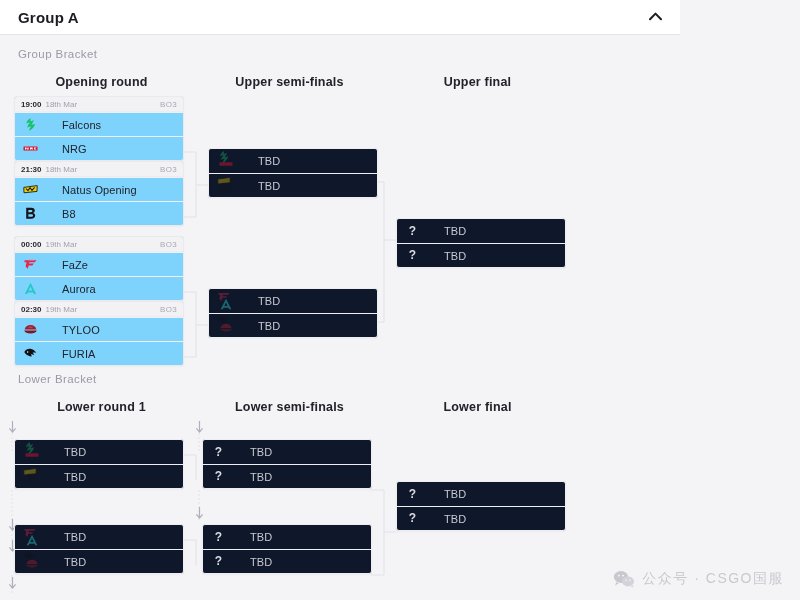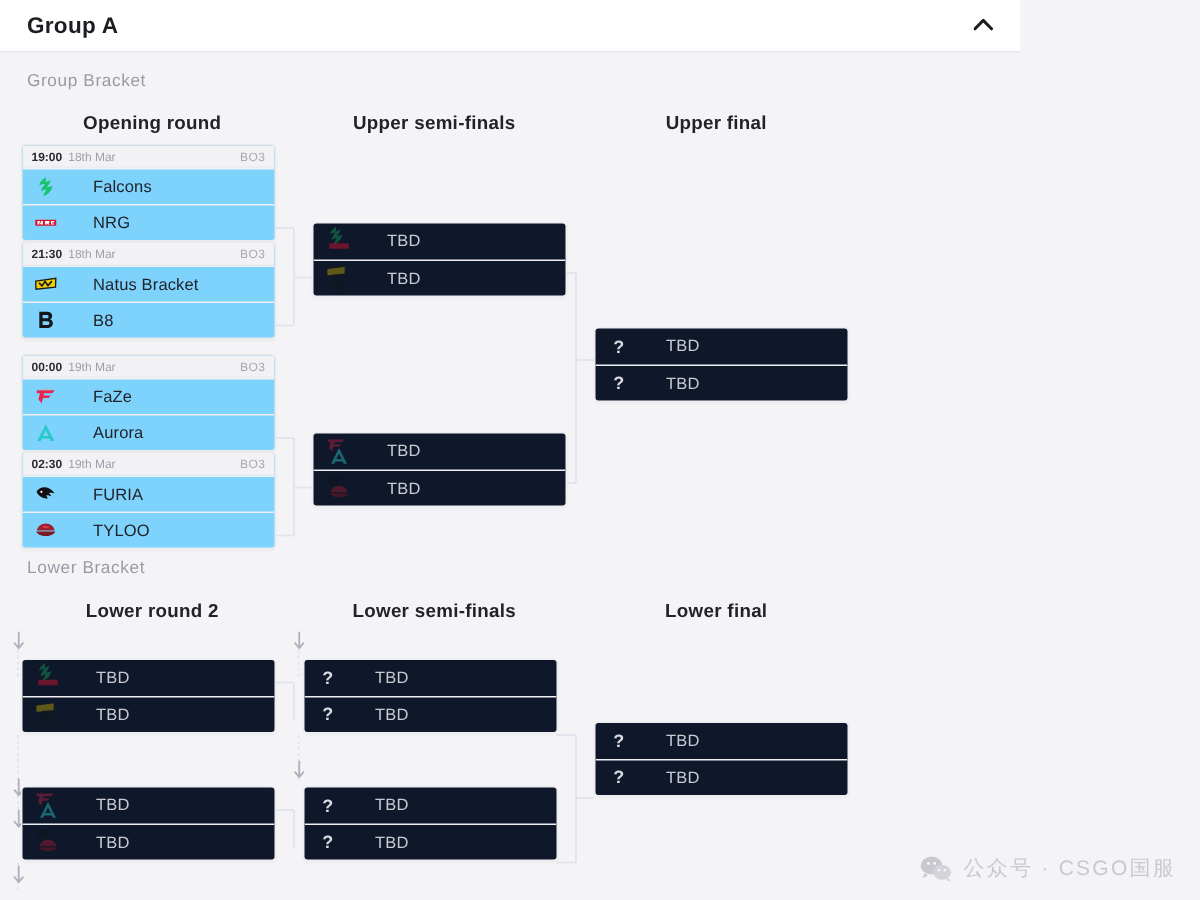--- a/index.html
+++ b/index.html
@@ -210,7 +210,7 @@
               <path d="M3 6.6 L5 8.6 L7 5.6 L9 8.4 L11.6 5.4" fill="none" stroke="#1a1a1a" stroke-width="1.1"></path>
             </svg>
         </span>
-        <span class="team-name">Natus Bracket</span>
+        <span class="team-name">Natus Opening</span>
       </div>
       <div class="team-row">
         <span class="logo">

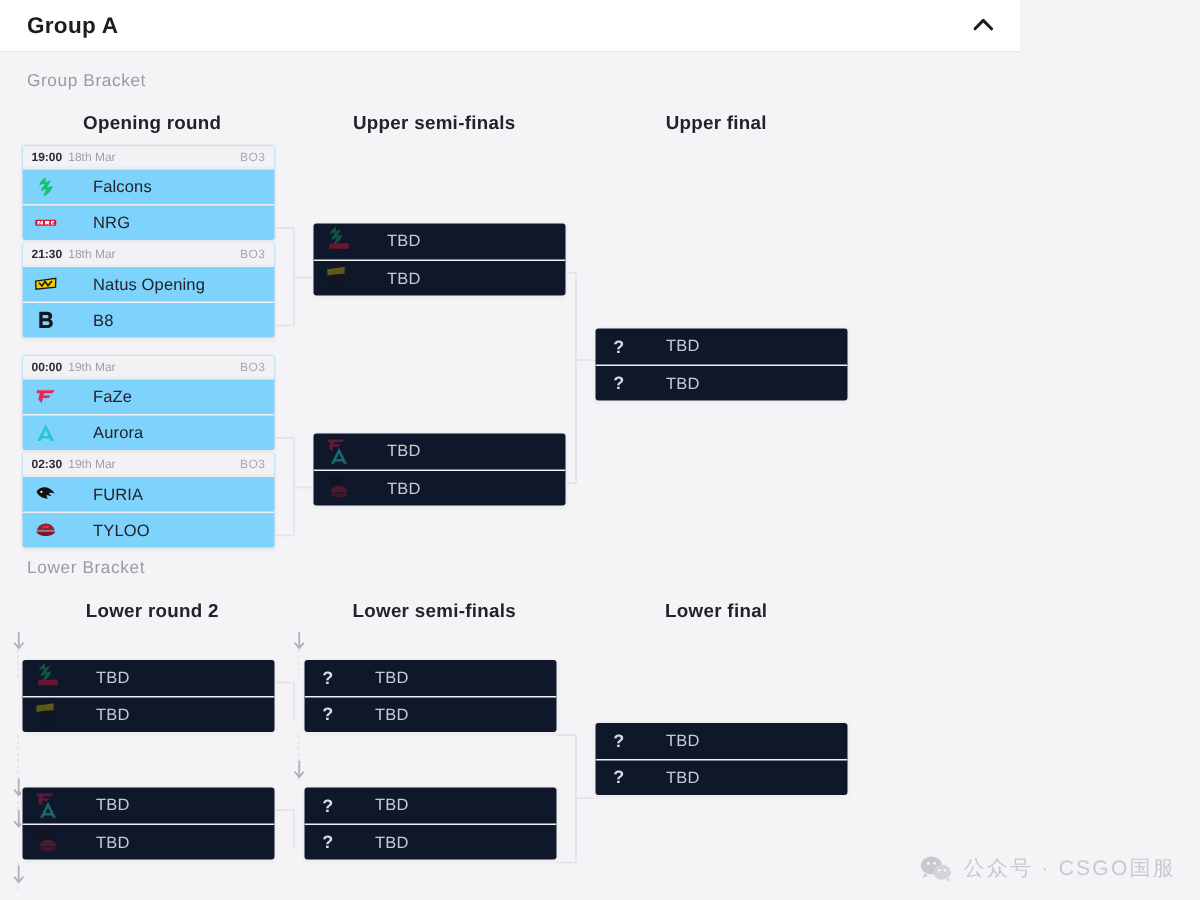--- a/index.html
+++ b/index.html
@@ -257,21 +257,21 @@
       <div class="team-row">
         <span class="logo">
           <svg viewBox="0 0 15 15">
-              <path d="M1.6 5.4 C3 3.2 5.6 2.4 8.2 3 c2.4.6 4 2.2 5.2 4 -1.6-.6-2.8-.6-3.8-.2 .9.6 1.4 1.3 1.6 2.2 -1.3-.7-2.4-.9-3.4-.7 .6.7.9 1.4.9 2.2 -2.6-.2-5-1.2-6.4-3 -.7-.9-1-1.6-.7-2.1 Z" fill="#111114"></path>
-              <circle cx="4.6" cy="5.9" r="0.75" fill="#ffffff"></circle>
-            </svg>
-        </span>
-        <span class="team-name">FURIA</span>
-      </div>
-      <div class="team-row">
-        <span class="logo">
-          <svg viewBox="0 0 15 15">
               <path d="M7.5 3 C10.6 3 13 5 13.4 7.6 H1.6 C2 5 4.4 3 7.5 3 Z" fill="#9e2130"></path>
               <path d="M1.2 8.4 H13.8 c-.5 1.8-3 3-6.3 3 s-5.8-1.2-6.3-3 Z" fill="#7d1825"></path>
               <path d="M5.2 4.6 h4.6 l-.6 1.4 H5.8 Z" fill="#c9394a"></path>
             </svg>
         </span>
         <span class="team-name">TYLOO</span>
+      </div>
+      <div class="team-row">
+        <span class="logo">
+          <svg viewBox="0 0 15 15">
+              <path d="M1.6 5.4 C3 3.2 5.6 2.4 8.2 3 c2.4.6 4 2.2 5.2 4 -1.6-.6-2.8-.6-3.8-.2 .9.6 1.4 1.3 1.6 2.2 -1.3-.7-2.4-.9-3.4-.7 .6.7.9 1.4.9 2.2 -2.6-.2-5-1.2-6.4-3 -.7-.9-1-1.6-.7-2.1 Z" fill="#111114"></path>
+              <circle cx="4.6" cy="5.9" r="0.75" fill="#ffffff"></circle>
+            </svg>
+        </span>
+        <span class="team-name">FURIA</span>
       </div>
     </div>
 

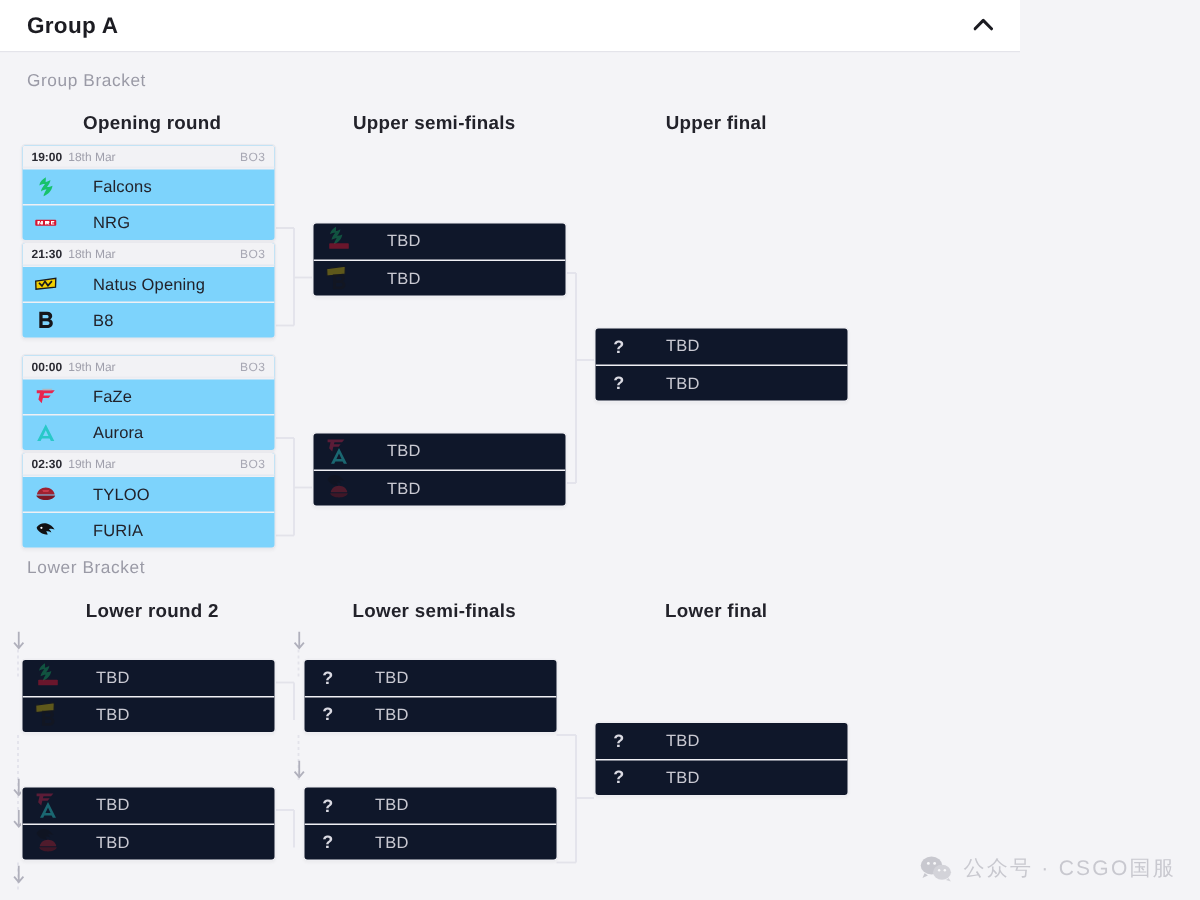--- a/index.html
+++ b/index.html
@@ -356,7 +356,7 @@
 
     <div class="bracket-label" style="left:18px; top:338px;">Lower Bracket</div>
 
-    <div class="round-title" style="left:14px; top:365px; width:175px;">Lower round 2</div>
+    <div class="round-title" style="left:14px; top:365px; width:175px;">Lower round 1</div>
     <div class="round-title" style="left:202px; top:365px; width:175px;">Lower semi-finals</div>
     <div class="round-title" style="left:390px; top:365px; width:175px;">Lower final</div>
 

